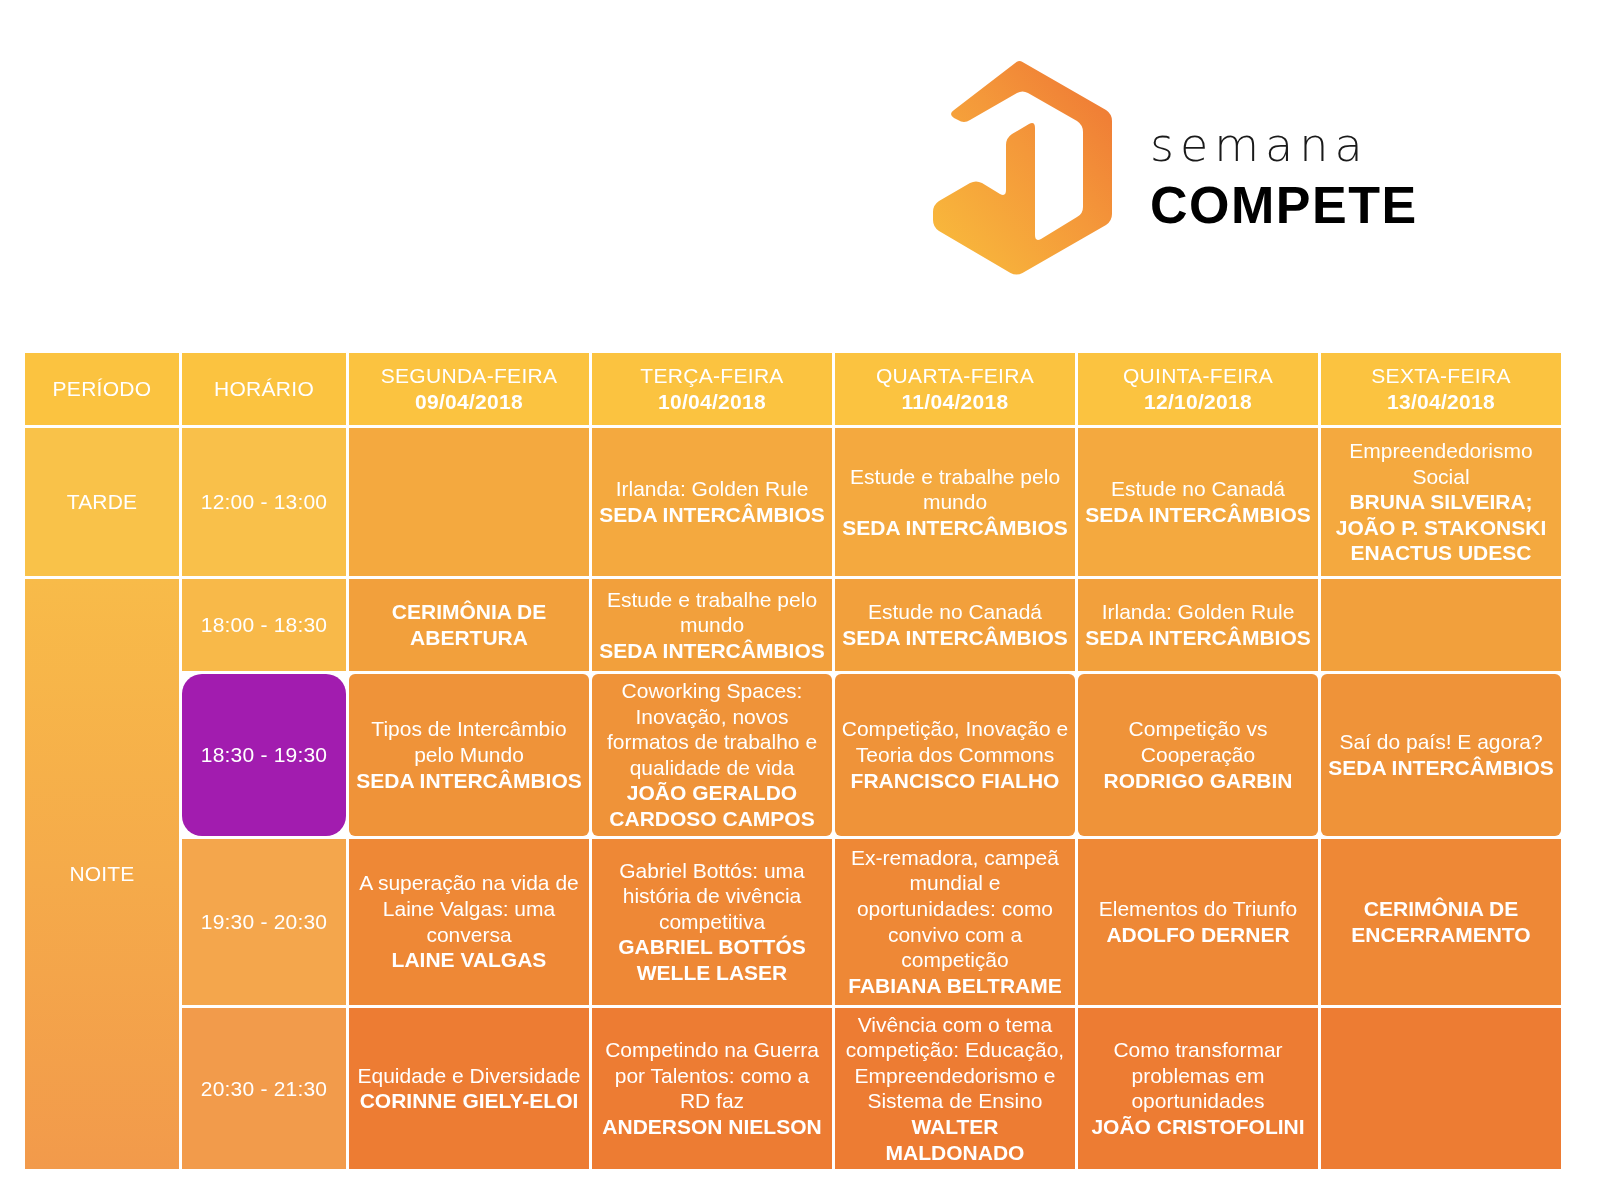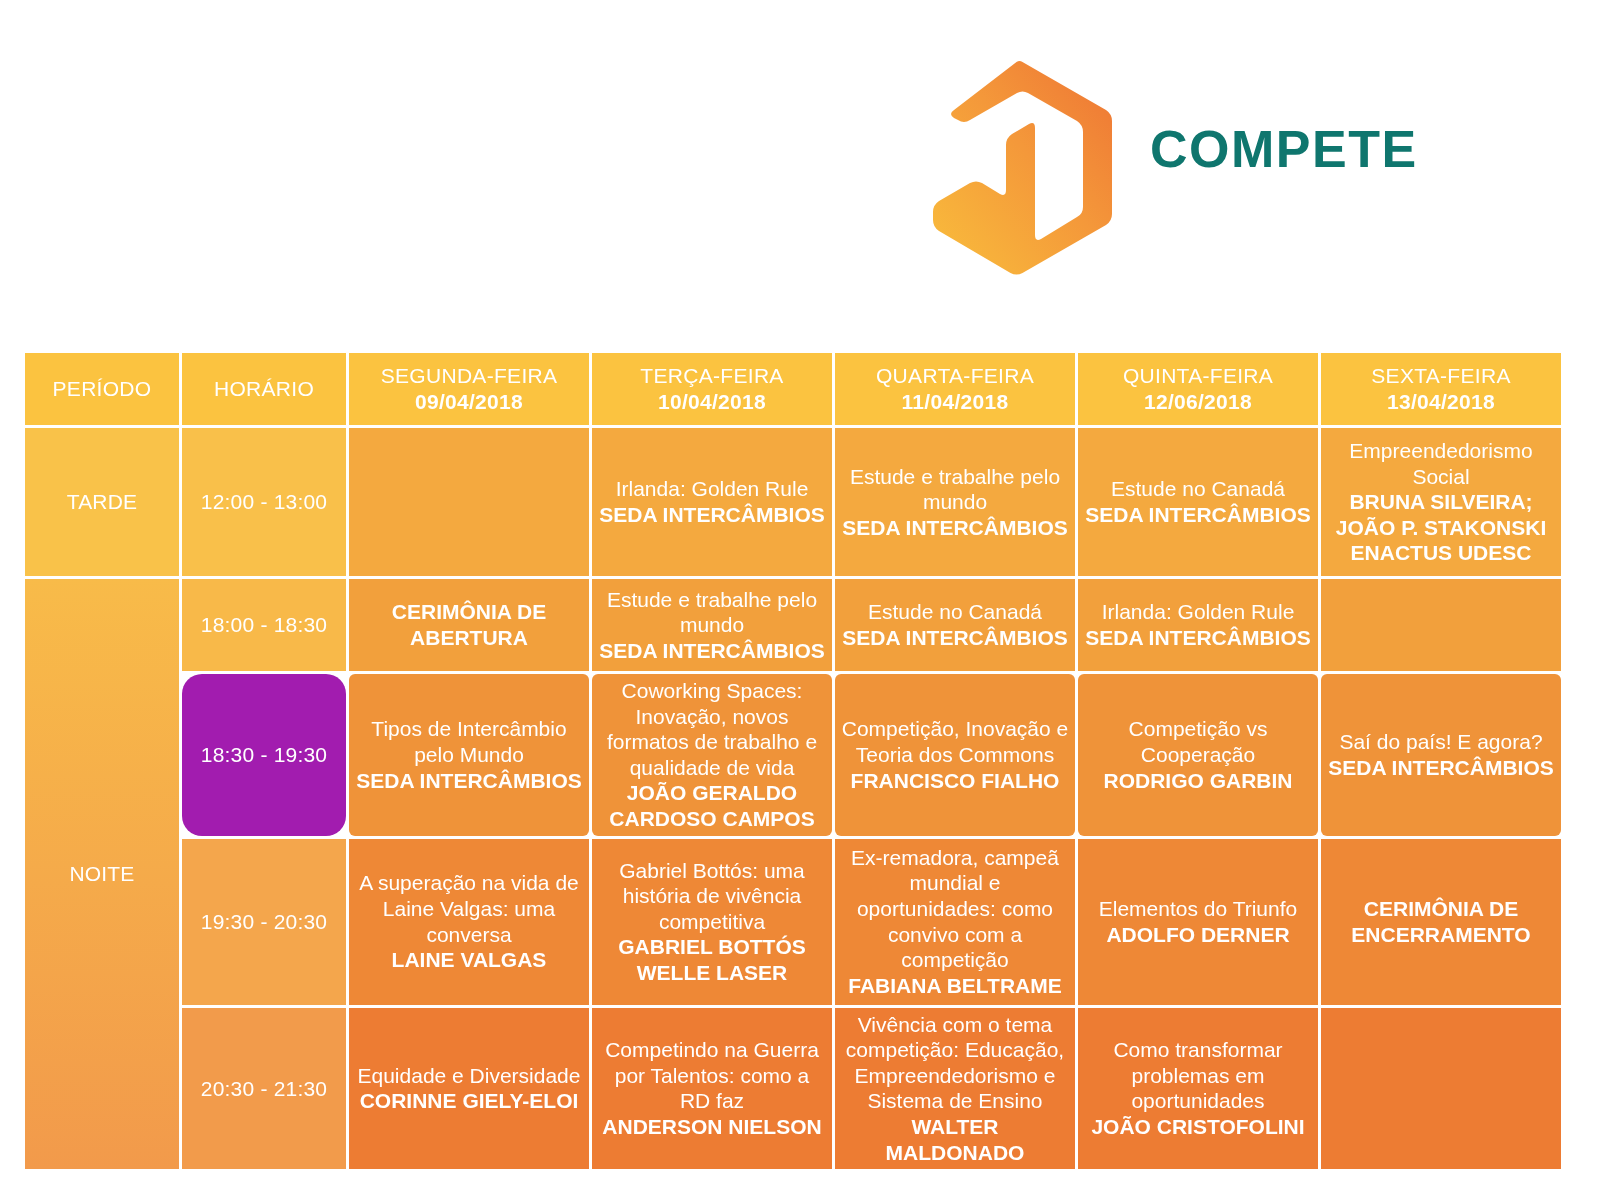--- a/index.html
+++ b/index.html
@@ -185,6 +185,7 @@
       </svg>
     </div>
     <div class="logo-wordmark">
+      <div class="wm-semana">semana</div>
       <div class="wm-compete">COMPETE</div>
     </div>
   </div>

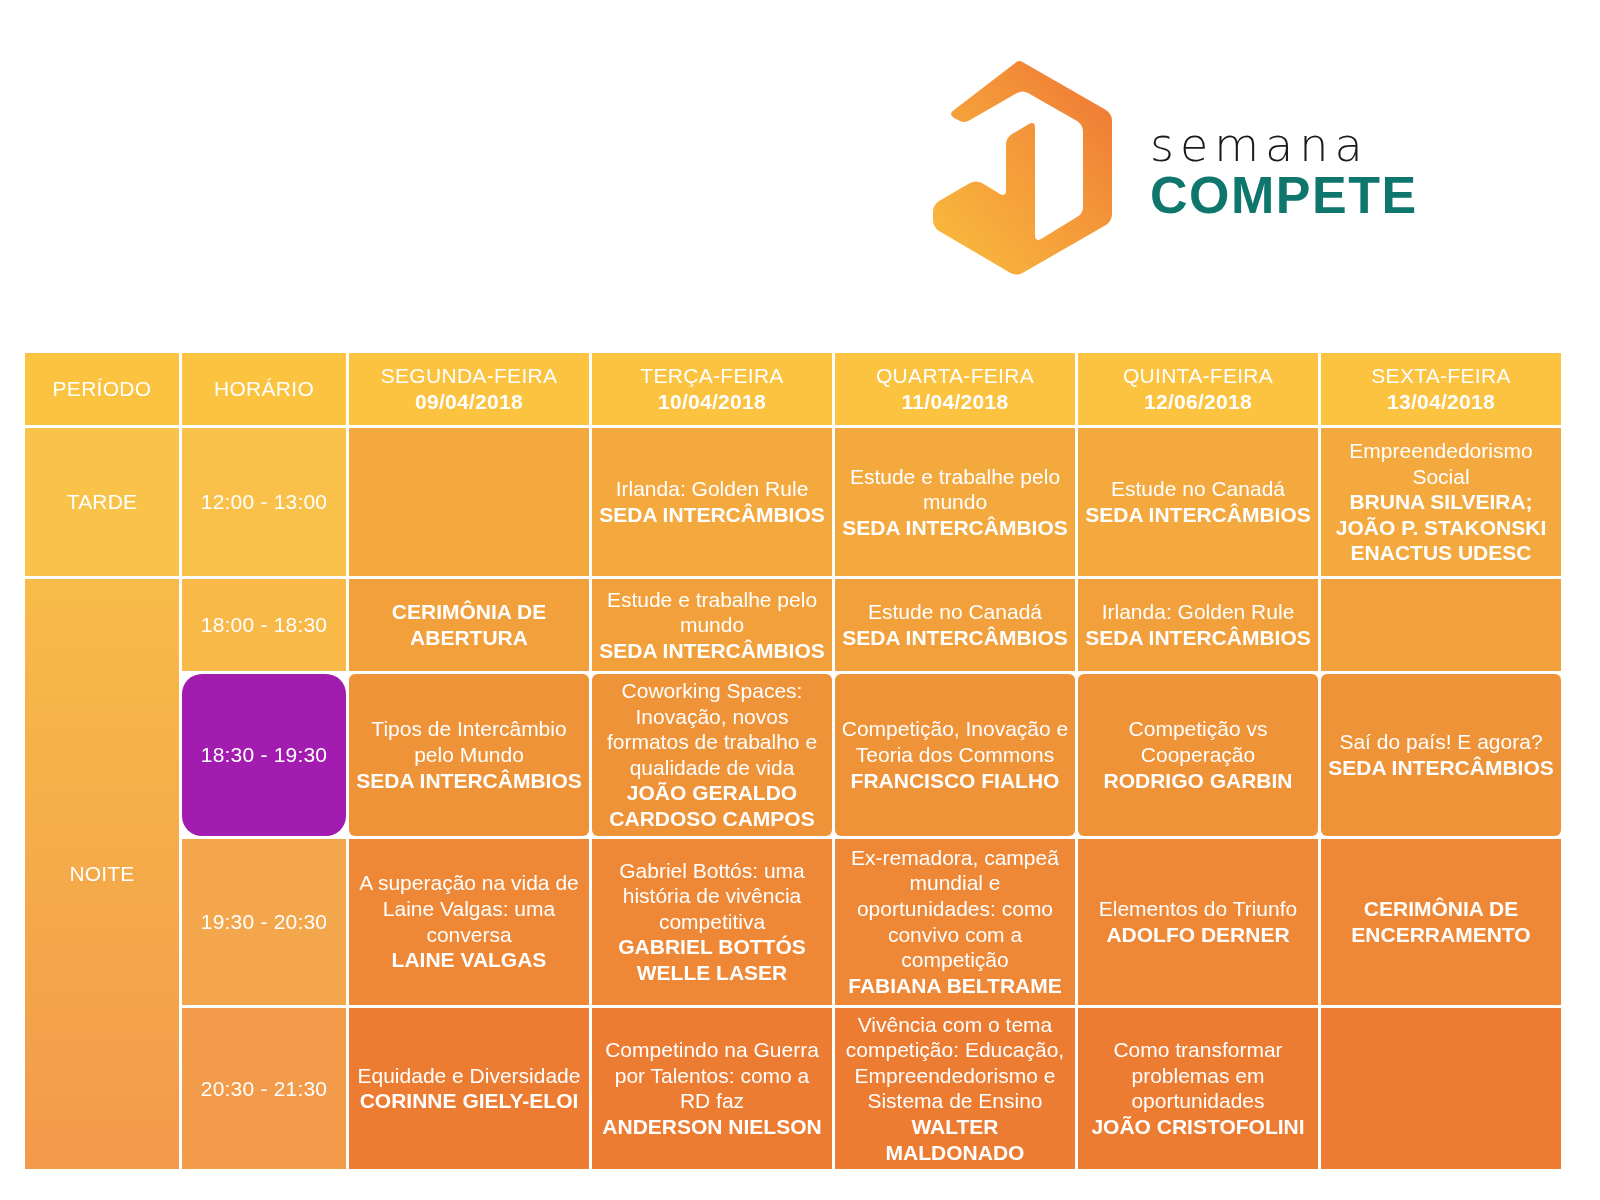--- a/index.html
+++ b/index.html
@@ -73,9 +73,9 @@
     font-size: 52px;
     font-weight: bold;
     letter-spacing: 1.5px;
-    color: #0f766e;
+    color: #000000;
     line-height: 1.05;
-    margin-top: 0;
+    margin-top: 10px;
   }
 
   

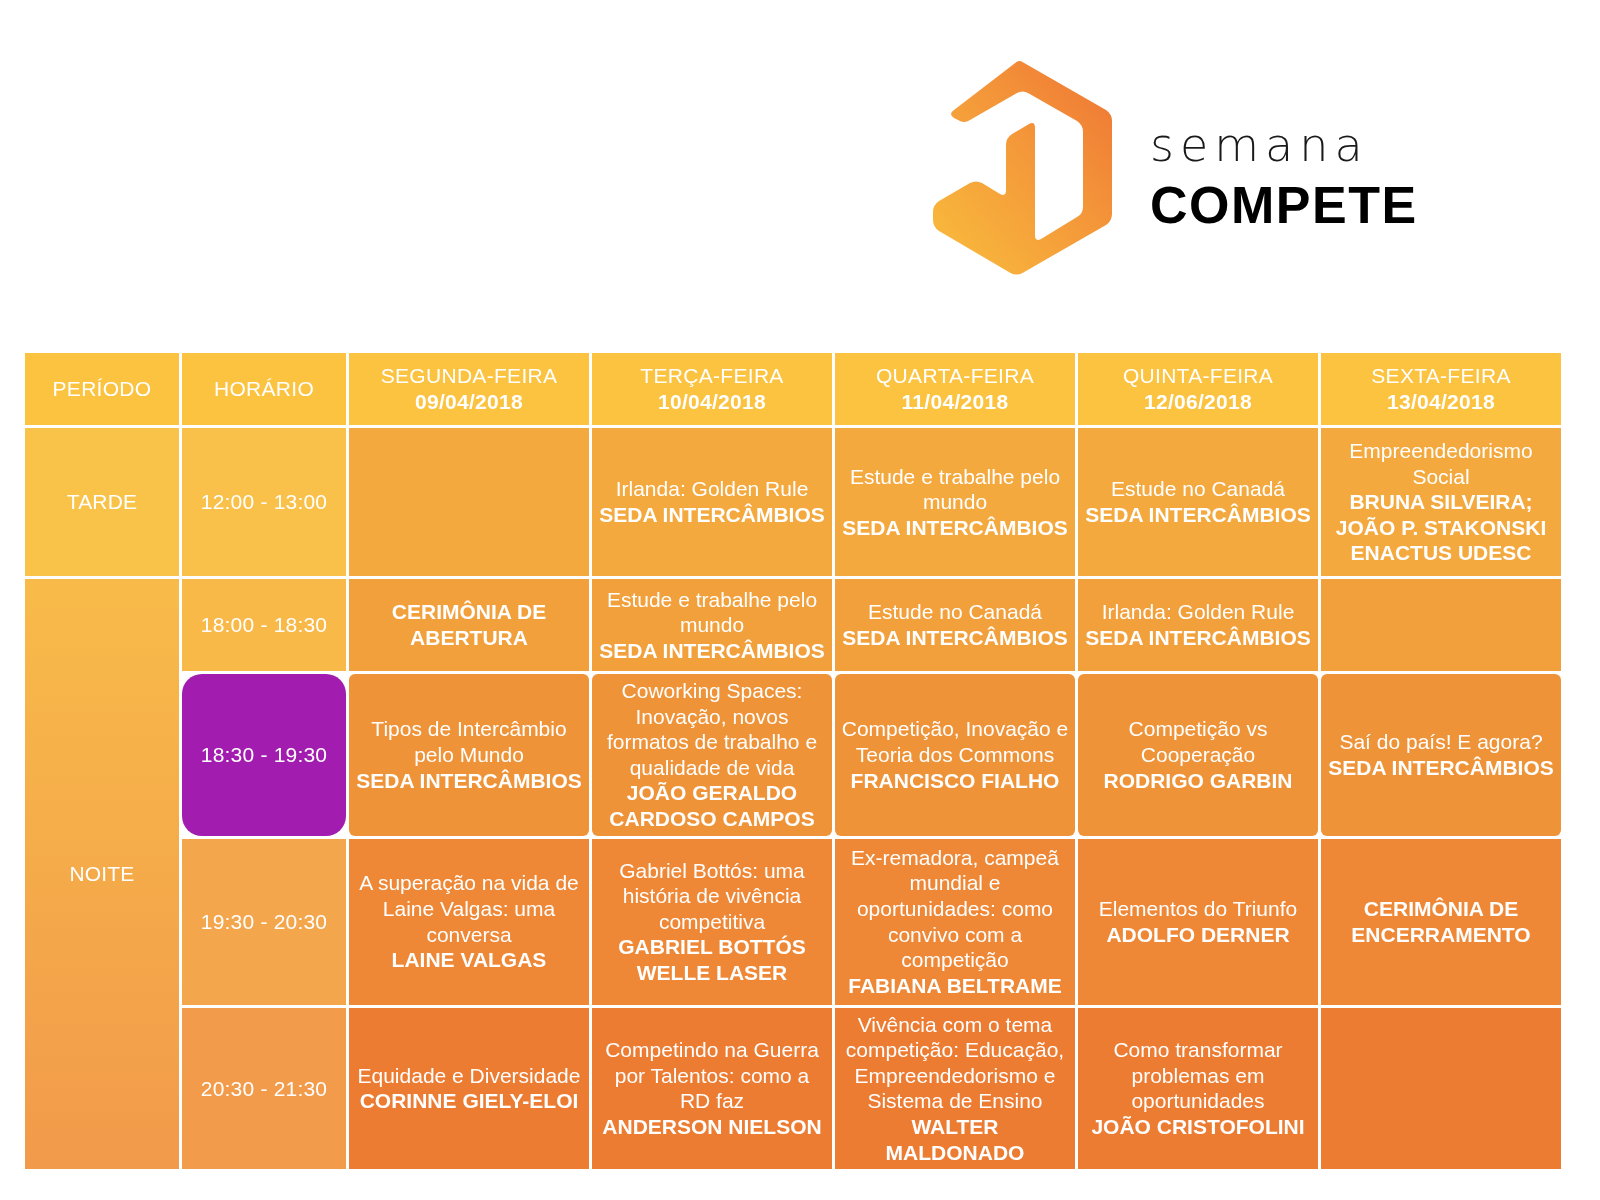--- a/index.html
+++ b/index.html
@@ -226,7 +226,7 @@
         </th>
         <th class="hdr">
           <span>QUINTA-FEIRA</span>
-          <span class="hdr-sub">12/06/2018</span>
+          <span class="hdr-sub">12/10/2018</span>
         </th>
         <th class="hdr">
           <span>SEXTA-FEIRA</span>

